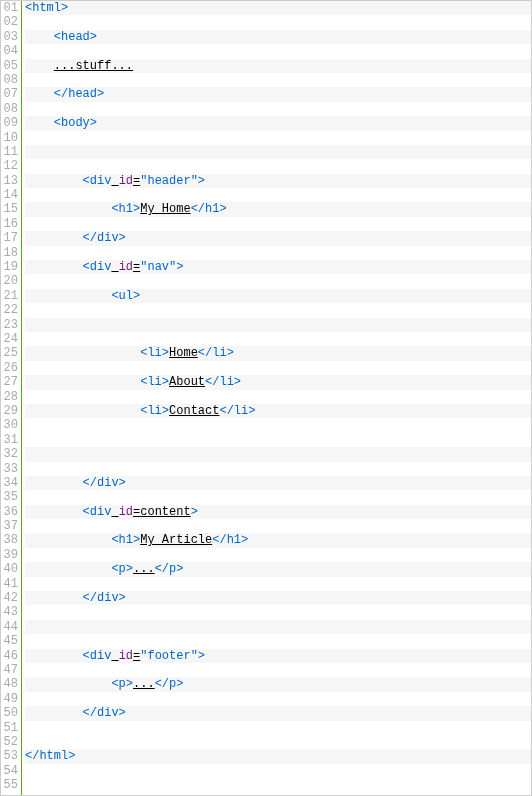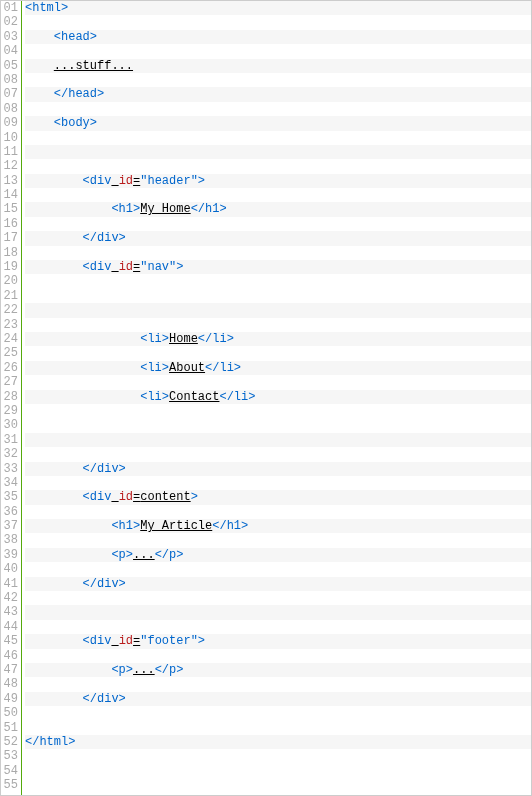--- a/index.html
+++ b/index.html
@@ -35,7 +35,7 @@
   .code .line.even { background: #ffffff; }
   .gutter .line { background: #fff; text-align: right; }
   .tag { color: #0066cc; }
-  .attr { color: #b91c1c; }
+  .attr { color: #701a75; }
   .val { color: #0066cc; }
   .txt { color: #000; text-decoration: underline; }
 </style>

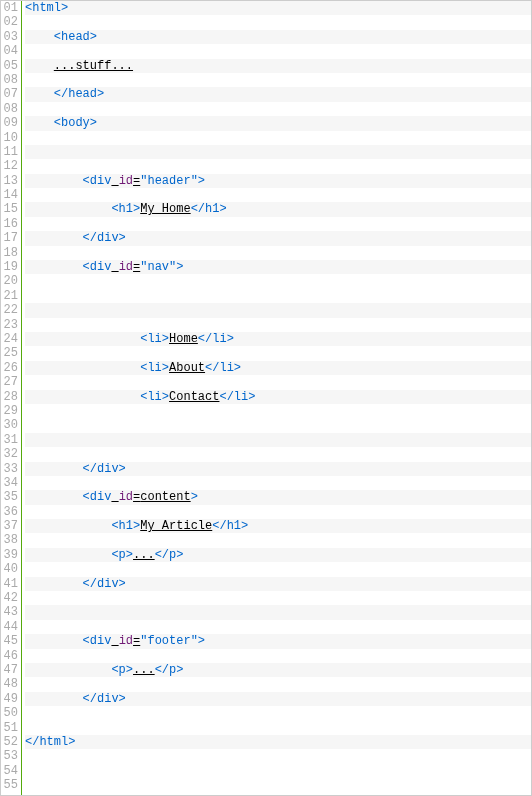--- a/index.html
+++ b/index.html
@@ -120,6 +120,7 @@
     <div class="line even"></div>
     <div class="line odd"><span>        </span><span class="tag">&lt;div</span><span class="txt"> </span><span class="attr">id</span><span class="txt">=</span><span class="val">"nav"</span><span class="tag">&gt;</span></div>
     <div class="line even"></div>
+    <div class="line odd"><span>            </span><span class="tag">&lt;ul&gt;</span></div>
     <div class="line even"></div>
     <div class="line odd"></div>
     <div class="line even"></div>

